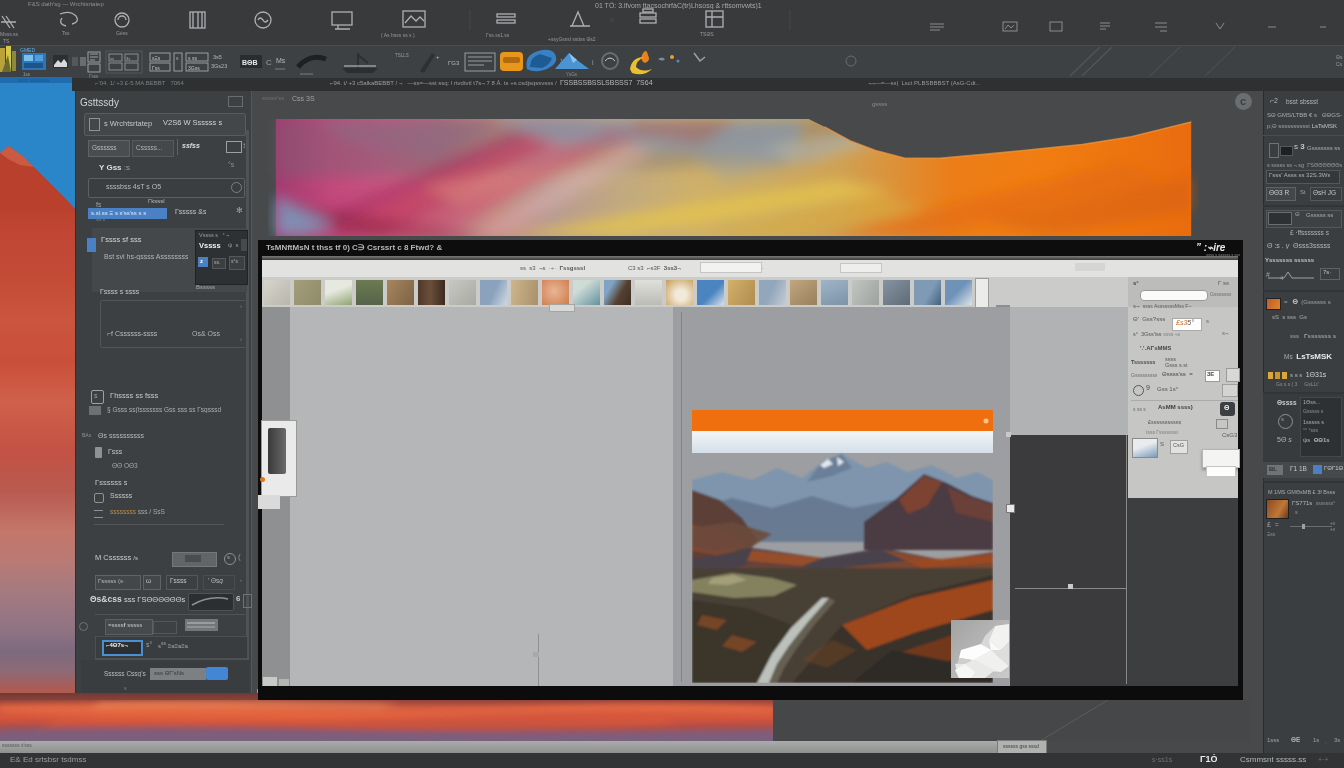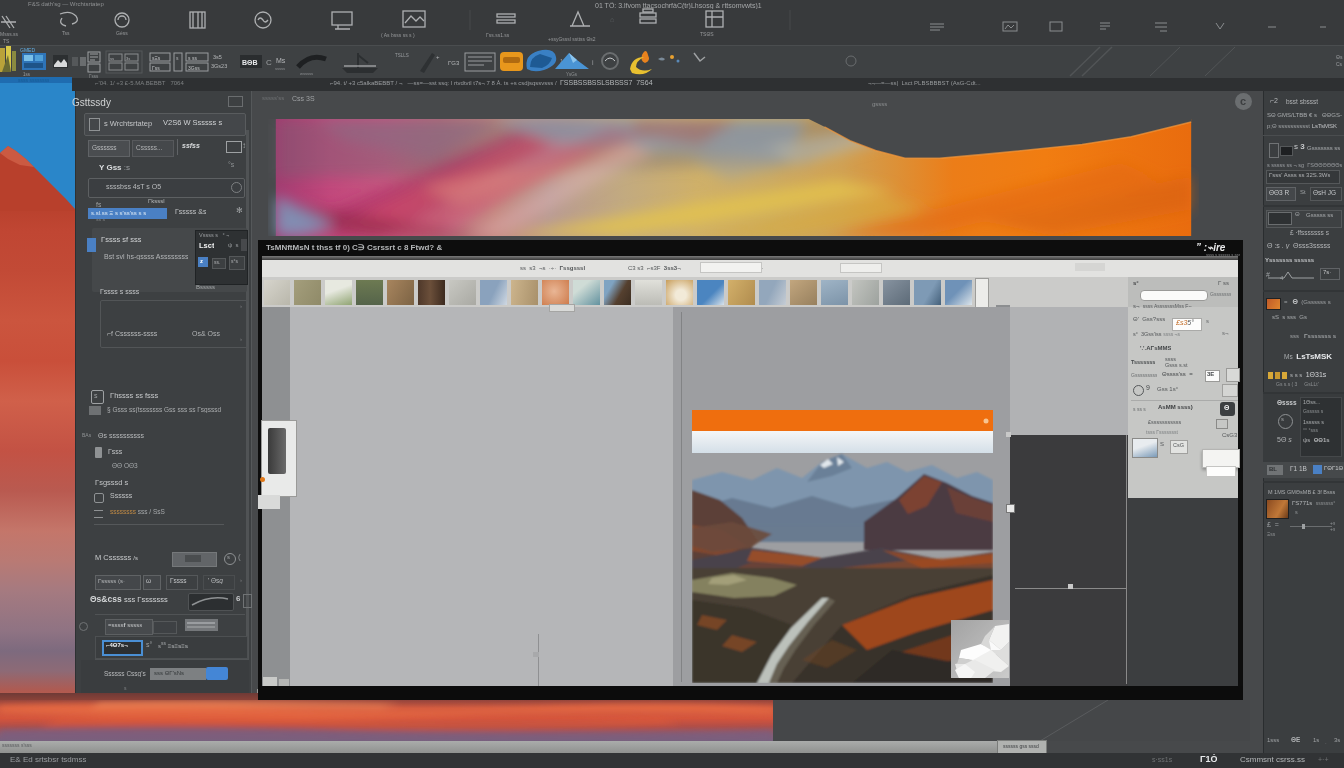--- a/index.html
+++ b/index.html
@@ -243,7 +243,7 @@
 
 <div class="a" id="lpanel" style="left:75px;top:91px;width:175px;height:604px;background:#3d4042;border-left:1px solid #2e3133;border-right:1px solid #55585a;"></div>
 <div class="a" style="left:246px;top:130px;width:3px;height:540px;background:#505355;"></div>
-<div class="t" style="left:72px;top:97px;font-size:10px;color:#d0d2d3;">Gsttssdy</div>
+<div class="t" style="left:80px;top:97px;font-size:10px;color:#d0d2d3;">Gsttssdy</div>
 <div class="a" style="left:228px;top:96px;width:13px;height:9px;border:1px solid #6a6d6f;"></div>
 
 <div class="a" style="left:84px;top:113px;width:160px;height:21px;background:#44474a;border:1px solid #595c5e;border-radius:2px;"></div>

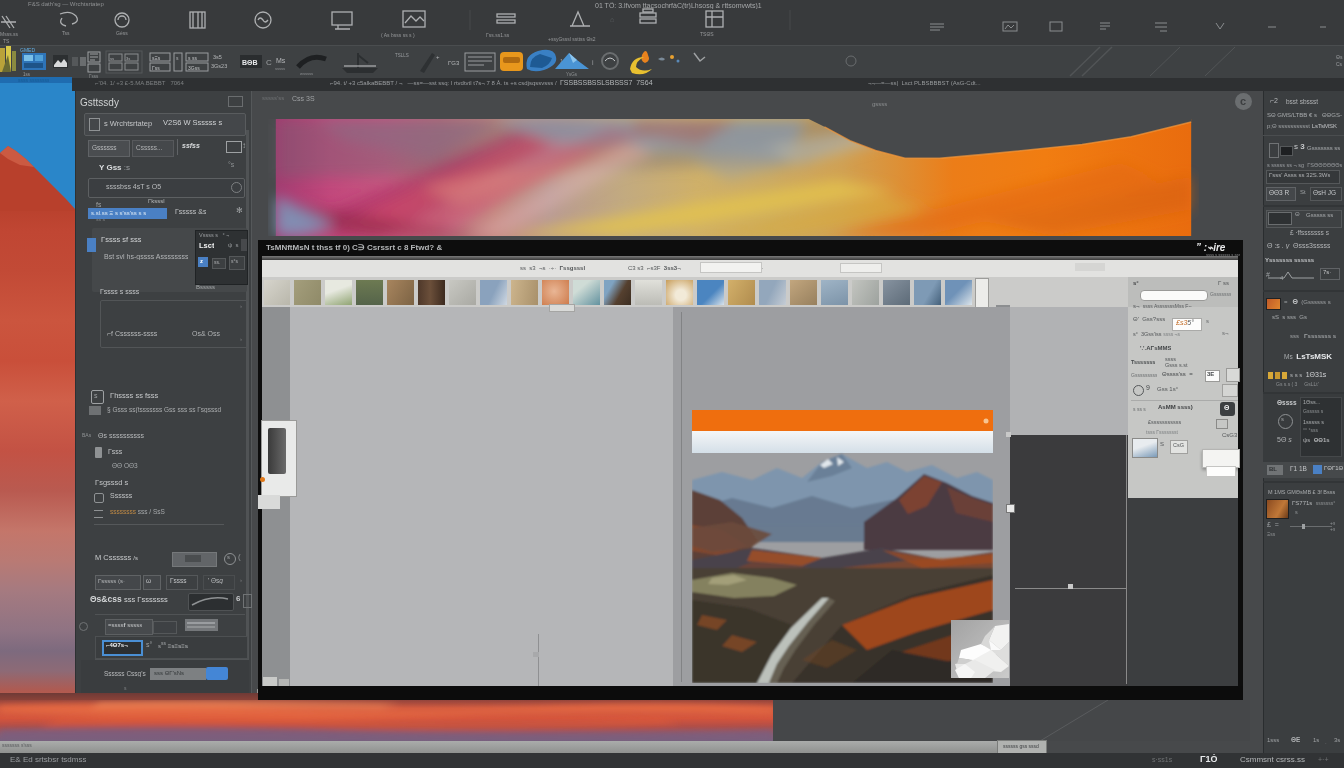--- a/index.html
+++ b/index.html
@@ -282,7 +282,7 @@
 <div class="t" style="left:104px;top:253px;font-size:7px;color:#b3b5b7;">Bst svl hs-gssss  Assssssss</div>
 <div class="a" style="left:195px;top:230px;width:51px;height:53px;background:#2e3133;border:1px solid #202325;"></div>
 <div class="t" style="left:199px;top:232px;font-size:5.5px;color:#9a9da0;">Vssss s &nbsp;&nbsp;° ¬</div>
-<div class="t" style="left:199px;top:241px;font-size:7.5px;color:#f0f1f2;font-weight:bold;">Lsct</div>
+<div class="t" style="left:199px;top:241px;font-size:7.5px;color:#f0f1f2;font-weight:bold;">Vssss</div>
 <div class="t" style="left:228px;top:242px;font-size:6px;color:#9a9da0;">ψ&nbsp;&nbsp;s</div>
 <div class="a" style="left:241px;top:239px;width:6px;height:12px;background:#47494c;"></div>
 <div class="a" style="left:198px;top:257px;width:10px;height:10px;background:#4a80c4;"></div>

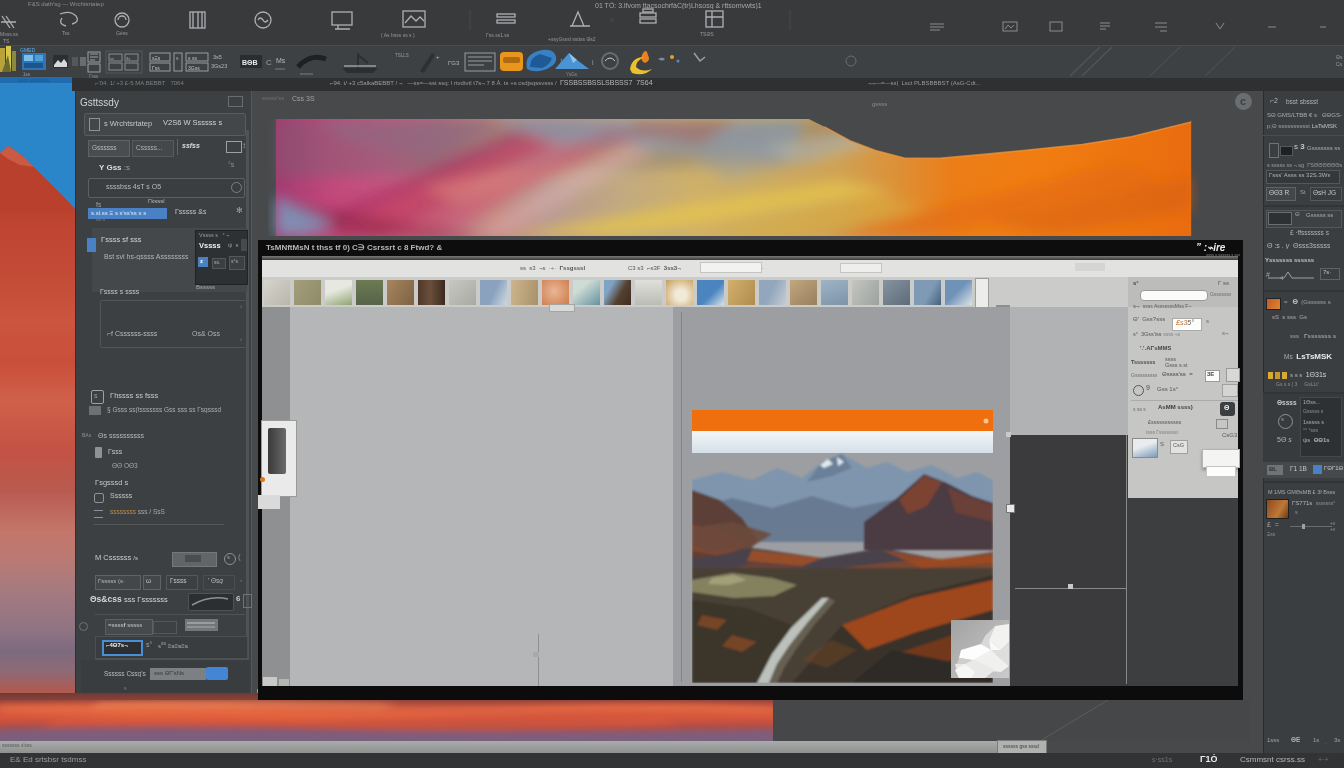--- a/index.html
+++ b/index.html
@@ -310,7 +310,7 @@
 <div class="a" style="left:95px;top:447px;width:7px;height:11px;background:#8f9294;border-radius:1px;"></div>
 <div class="t" style="left:108px;top:448px;font-size:7px;color:#c3c5c7;">Γsss</div>
 <div class="t" style="left:112px;top:462px;font-size:6.5px;color:#a5a8aa;">ΘΘ OΘ3</div>
-<div class="t" style="left:95px;top:478px;font-size:7.5px;color:#c3c5c7;">Γsgsssd s</div>
+<div class="t" style="left:95px;top:478px;font-size:7.5px;color:#c3c5c7;">Γssssss s</div>
 <div class="a" style="left:94px;top:493px;width:8px;height:8px;border:1px solid #8f9294;border-radius:2px;"></div>
 <div class="t" style="left:110px;top:492px;font-size:7px;color:#c3c5c7;">Ssssss</div>
 <div class="a" style="left:94px;top:510px;width:9px;height:6px;border-top:1px solid #8f9294;border-bottom:1px solid #8f9294;"></div>

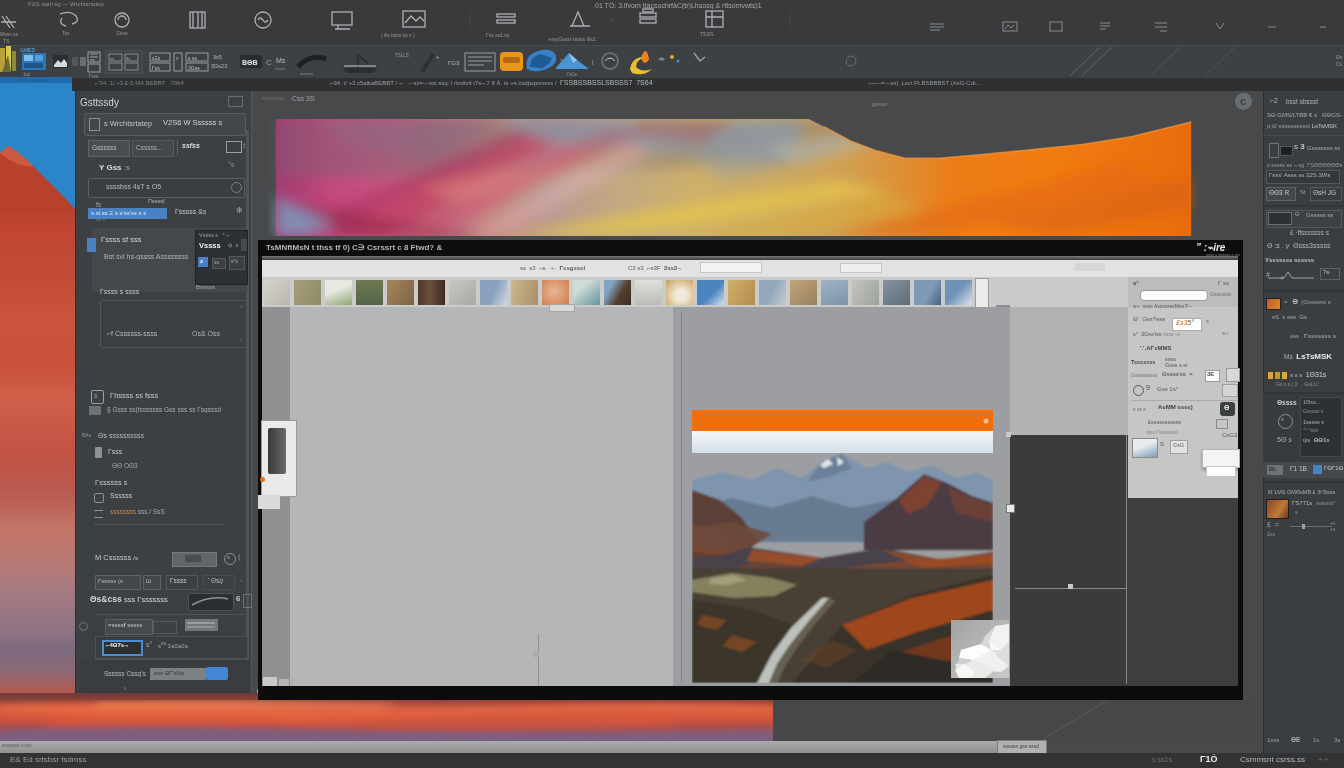--- a/index.html
+++ b/index.html
@@ -332,7 +332,7 @@
 <div class="a" style="left:203px;top:575px;width:30px;height:13px;border:1px solid #4a4d4f;"></div>
 <div class="t" style="left:208px;top:577px;font-size:6.5px;color:#b5b7b9;">' Θs<i>g</i></div>
 <div class="t" style="left:240px;top:577px;font-size:6px;color:#808385;">›</div>
-<div class="t" style="left:90px;top:594px;font-size:8.5px;color:#d3d5d7;font-weight:bold;">Θs&amp;css <span style="font-weight:normal;font-size:7.5px;">sss Γsssssss</span></div>
+<div class="t" style="left:90px;top:594px;font-size:8.5px;color:#d3d5d7;font-weight:bold;">Θs&amp;css <span style="font-weight:normal;font-size:7.5px;">sss ΓSΘΘΘΘΘΘs</span></div>
 <div class="a" style="left:188px;top:593px;width:44px;height:16px;background:#2c2f31;border:1px solid #505355;border-radius:2px;"></div>
 <svg class="a" style="left:190px;top:595px;" width="40" height="12">
       <path d="M2,10 Q20,0 38,4" stroke="#8f9294" fill="none" stroke-width="1.5"></path>

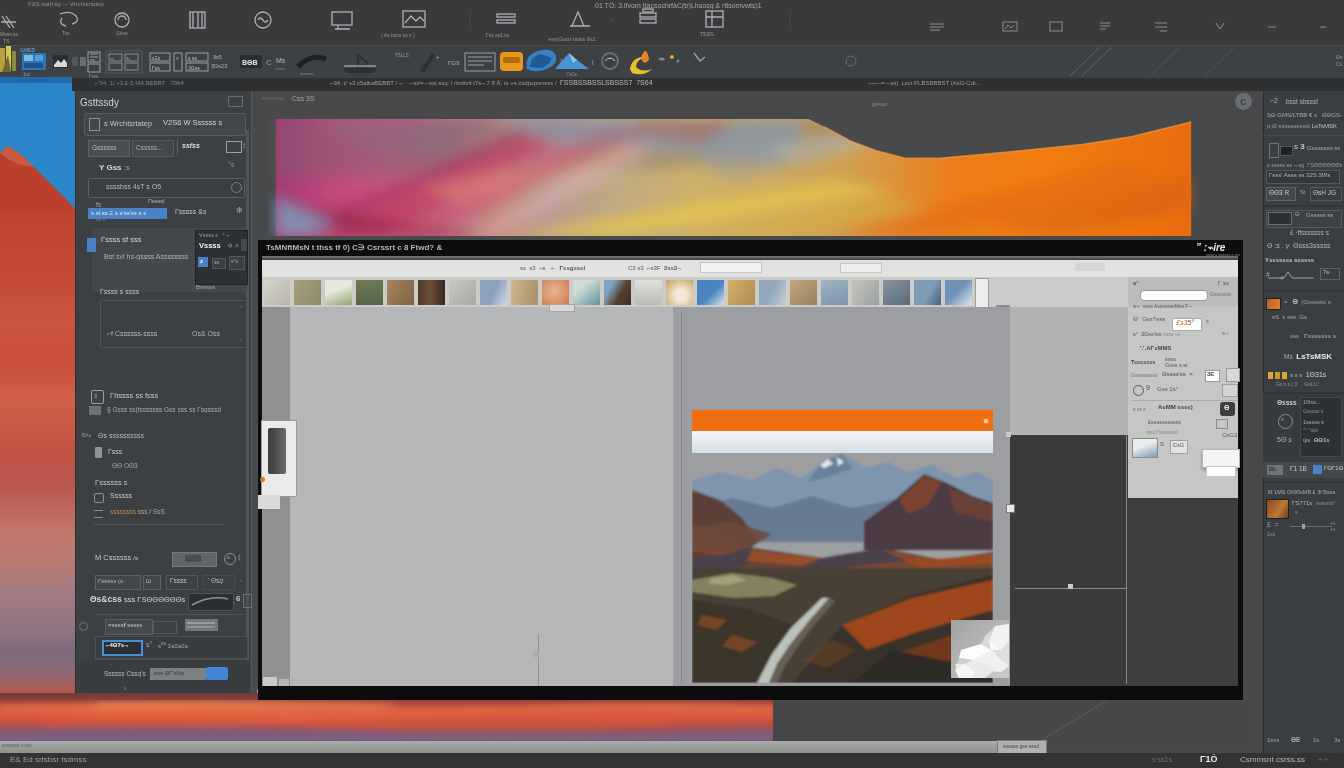--- a/index.html
+++ b/index.html
@@ -579,7 +579,7 @@
 <div class="t" style="left:10px;top:755px;font-size:8px;color:#9a9da0;">E&amp; Ed srtsbsr tsdmss</div>
 <div class="t" style="left:1152px;top:756px;font-size:7px;color:#6f7274;">s·ss1s</div>
 <div class="t" style="left:1200px;top:754px;font-size:9px;color:#e8eaec;font-weight:bold;">Γ1Ó</div>
-<div class="t" style="left:1240px;top:755px;font-size:8px;color:#b5b8ba;">Csmmsnt csrss.ss</div>
+<div class="t" style="left:1240px;top:755px;font-size:8px;color:#b5b8ba;">Csmmsnt sssss.ss</div>
 <div class="t" style="left:1318px;top:756px;font-size:7px;color:#6f7274;">+·+</div>
 
 <div class="a" id="rpanel" style="left:1263px;top:91px;width:81px;height:662px;background:#3b3e40;border-left:1px solid #2a2d2f;"></div>

